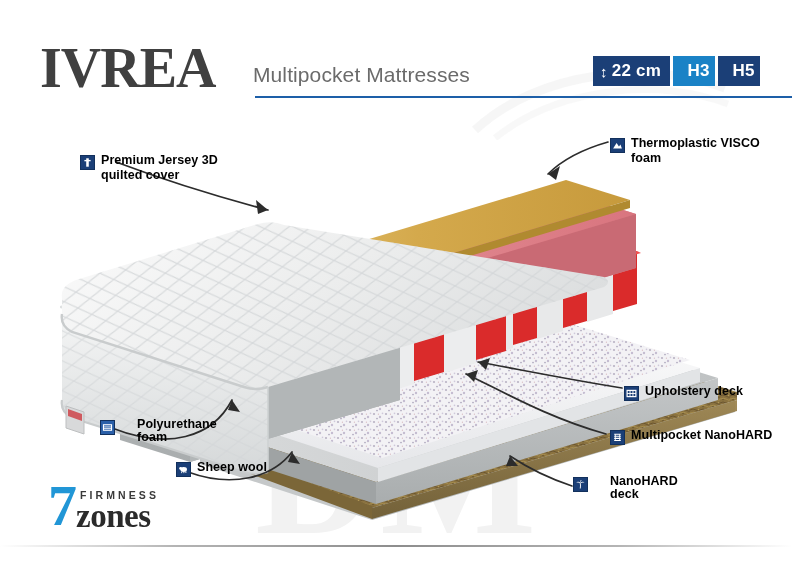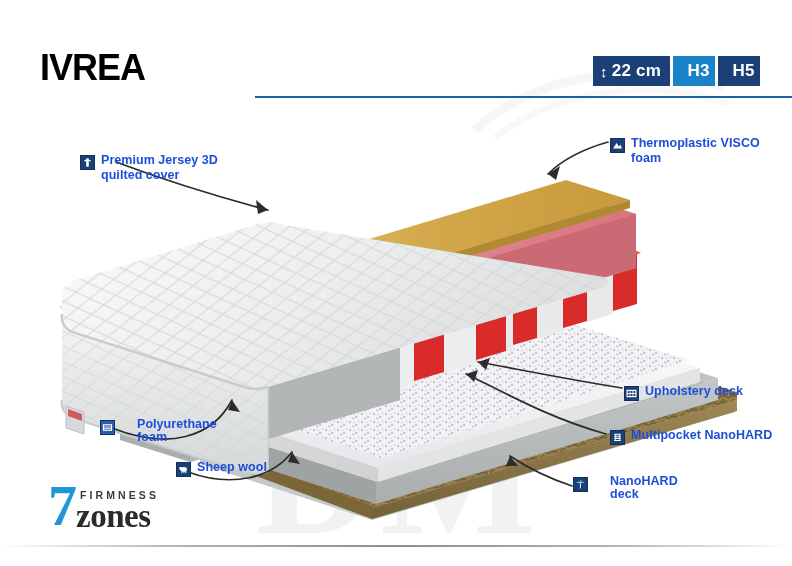--- a/index.html
+++ b/index.html
@@ -25,8 +25,8 @@
   
   .brand{
     position:absolute;left:40px;top:40px;
-    font-size:36px;font-weight:700;color:#000000;letter-spacing:-1px;
-    font-family:Liberation Sans, sans-serif;line-height:56px;z-index:6;
+    font-size:56px;font-weight:700;color:#404040;letter-spacing:-1px;
+    font-family:Liberation Serif, serif;line-height:56px;z-index:6;
   }
   .subtitle{
     position:absolute;left:253px;top:63px;

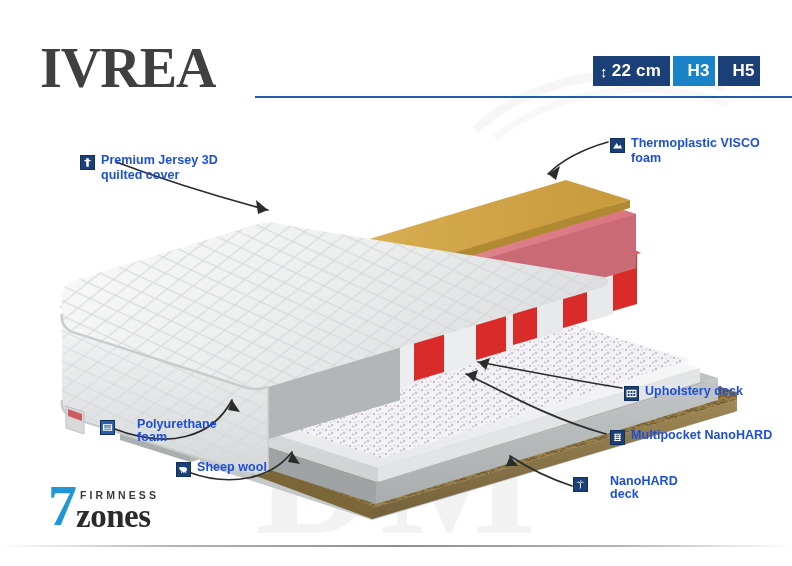--- a/index.html
+++ b/index.html
@@ -103,6 +103,7 @@
   </svg>
 
   <div class="brand">IVREA</div>
+  <div class="subtitle">Multipocket Mattresses</div>
   <div class="rule"></div>
 
   <div class="badges">

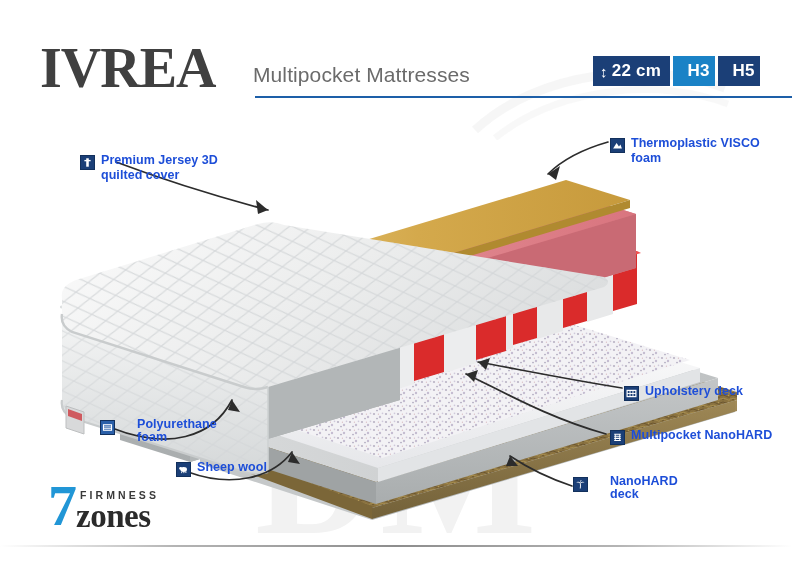--- a/index.html
+++ b/index.html
@@ -58,7 +58,7 @@
   }
   .callout .ico.light{background:#2a5fa8;}
   .callout .txt{
-    font-size:12.5px;font-weight:700;color:#1d4ed8;line-height:14.5px;
+    font-size:12.5px;font-weight:700;color:#000000;line-height:14.5px;
     letter-spacing:.05px;white-space:pre-line;
   }
   .c-jersey{left:80px;top:153px;justify-content:space-between;}

